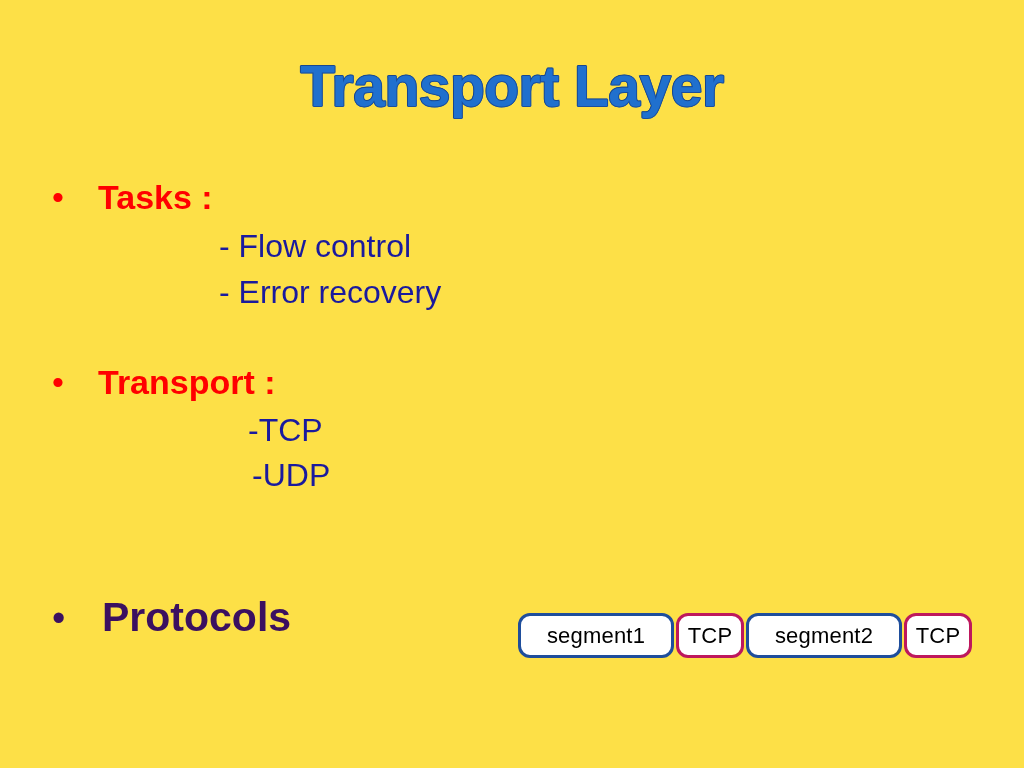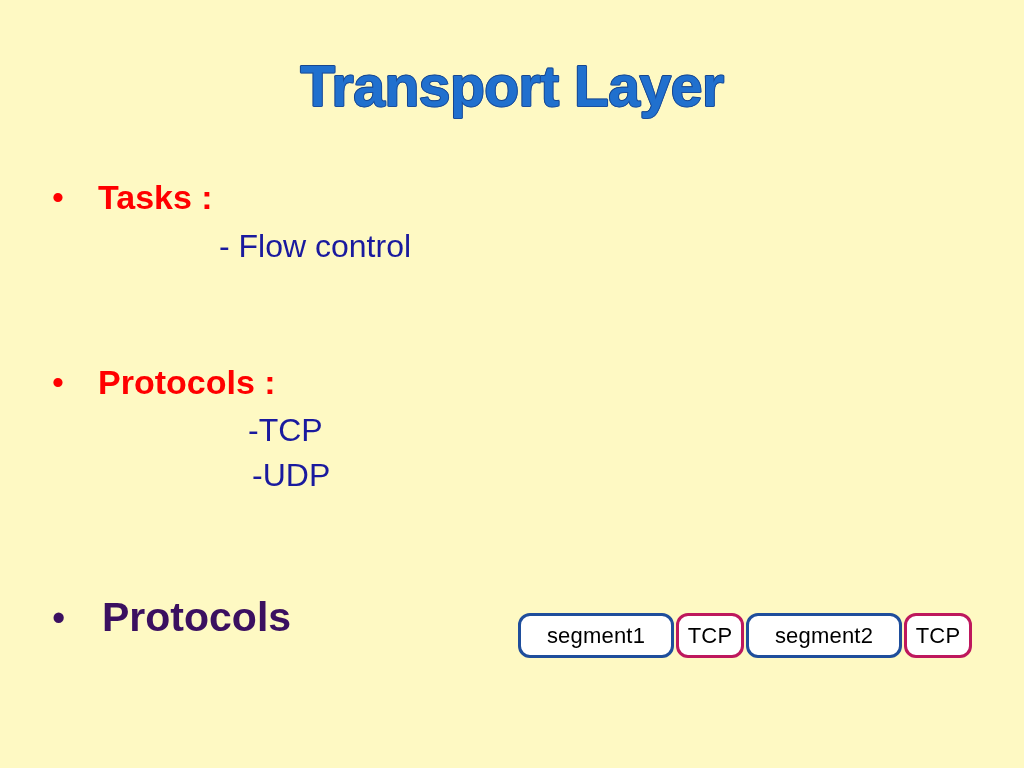--- a/index.html
+++ b/index.html
@@ -14,7 +14,7 @@
     position: relative;
     width: 1024px;
     height: 768px;
-    background: #fef9c3;
+    background: #fde047;
     overflow: hidden;
   }
 

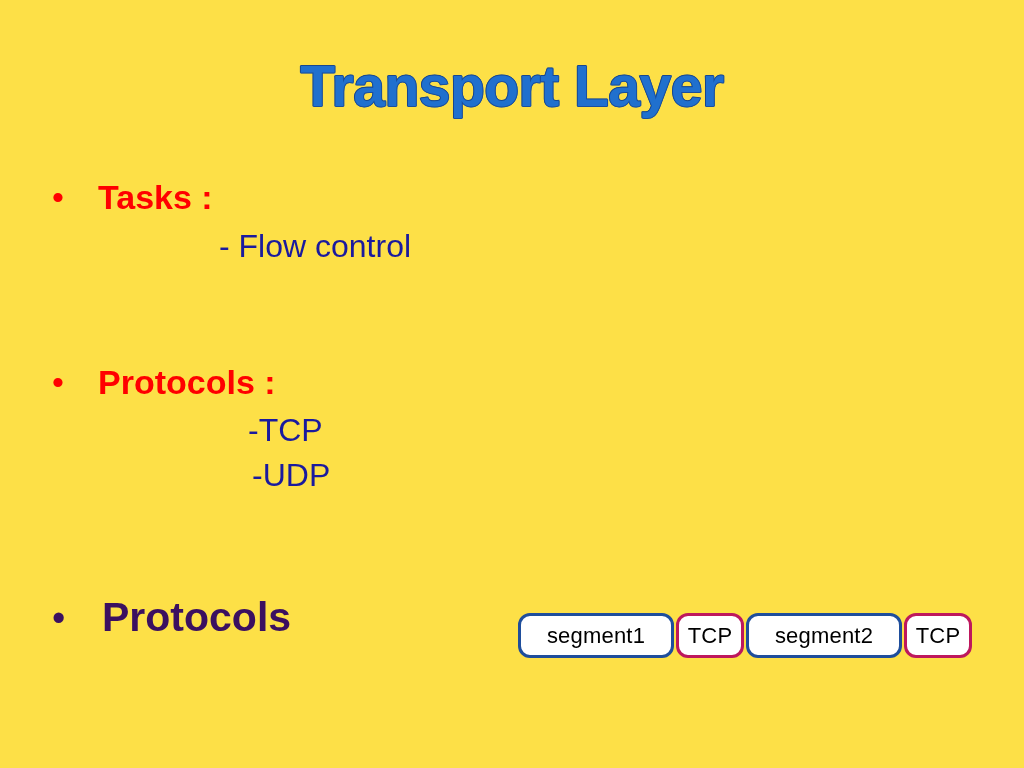--- a/index.html
+++ b/index.html
@@ -127,6 +127,7 @@
     <span class="bullet-label">Tasks :</span>
   </div>
   <div class="sub-item" id="sub-flow-control">- Flow control</div>
+  <div class="sub-item" id="sub-error-recovery">- Error recovery</div>
 
   <div class="bullet-row" id="bullet-protocols">
     <span class="bullet-dot">•</span>

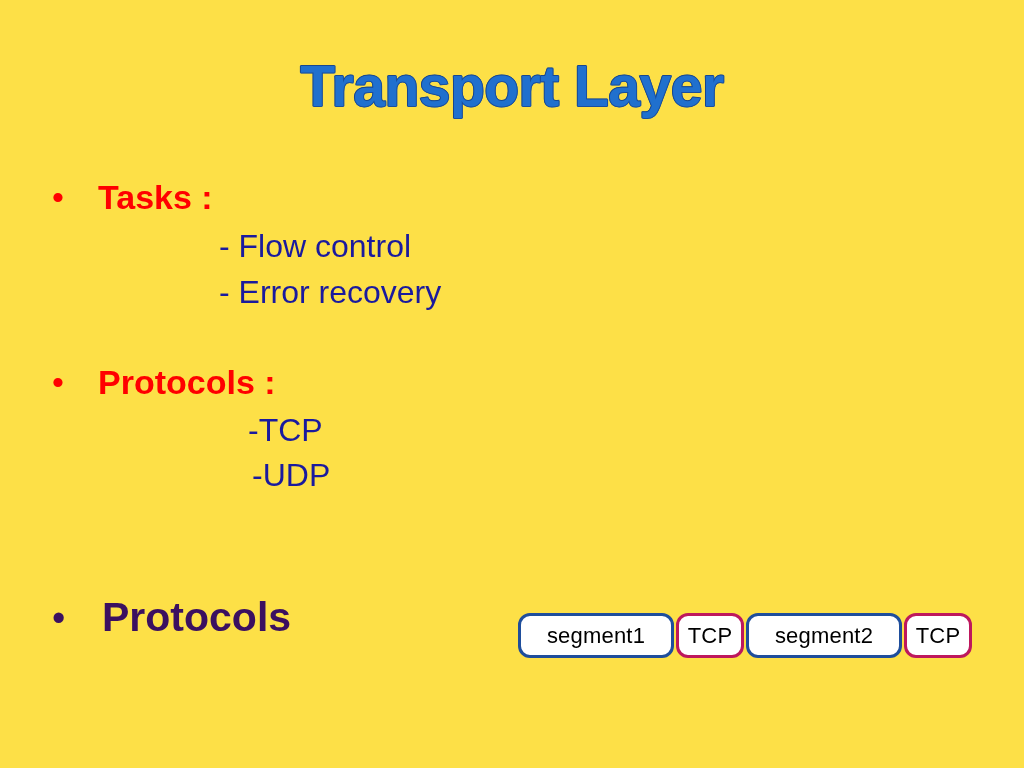--- a/index.html
+++ b/index.html
@@ -131,7 +131,7 @@
 
   <div class="bullet-row" id="bullet-protocols">
     <span class="bullet-dot">•</span>
-    <span class="bullet-label">Protocols :</span>
+    <span class="bullet-label">Transport :</span>
   </div>
   <div class="sub-item" id="sub-tcp">-TCP</div>
   <div class="sub-item" id="sub-udp">-UDP</div>

